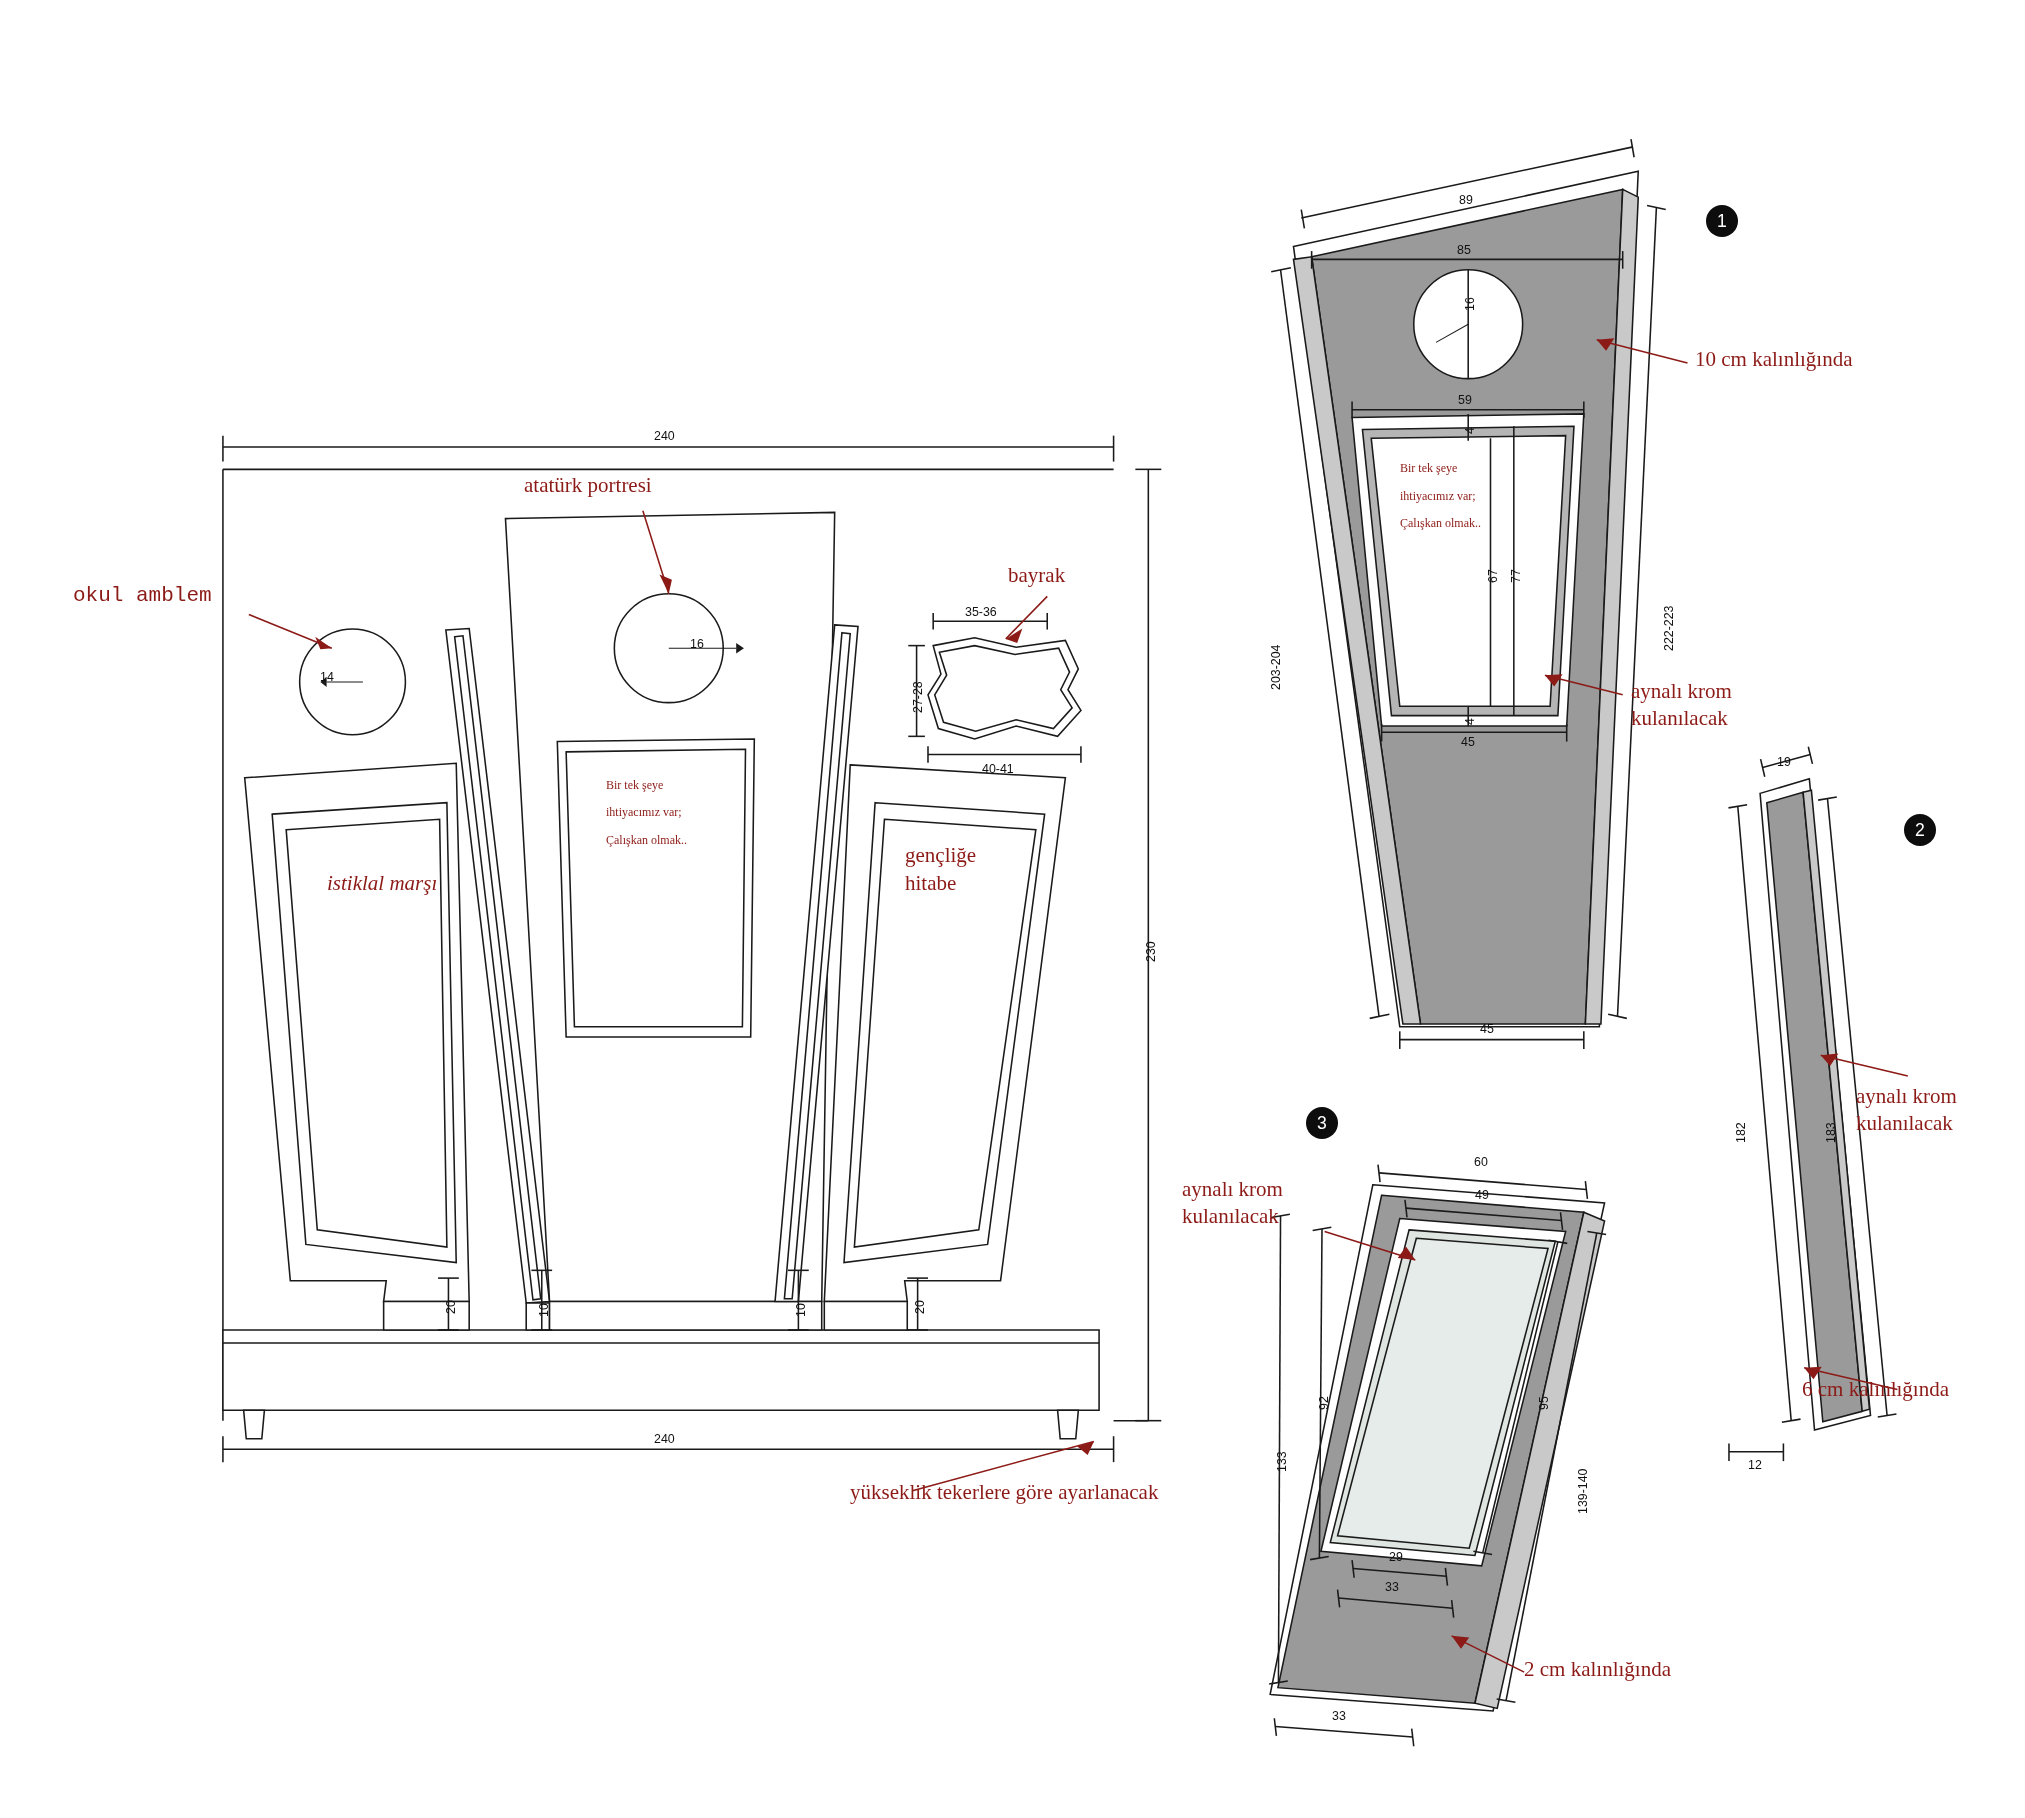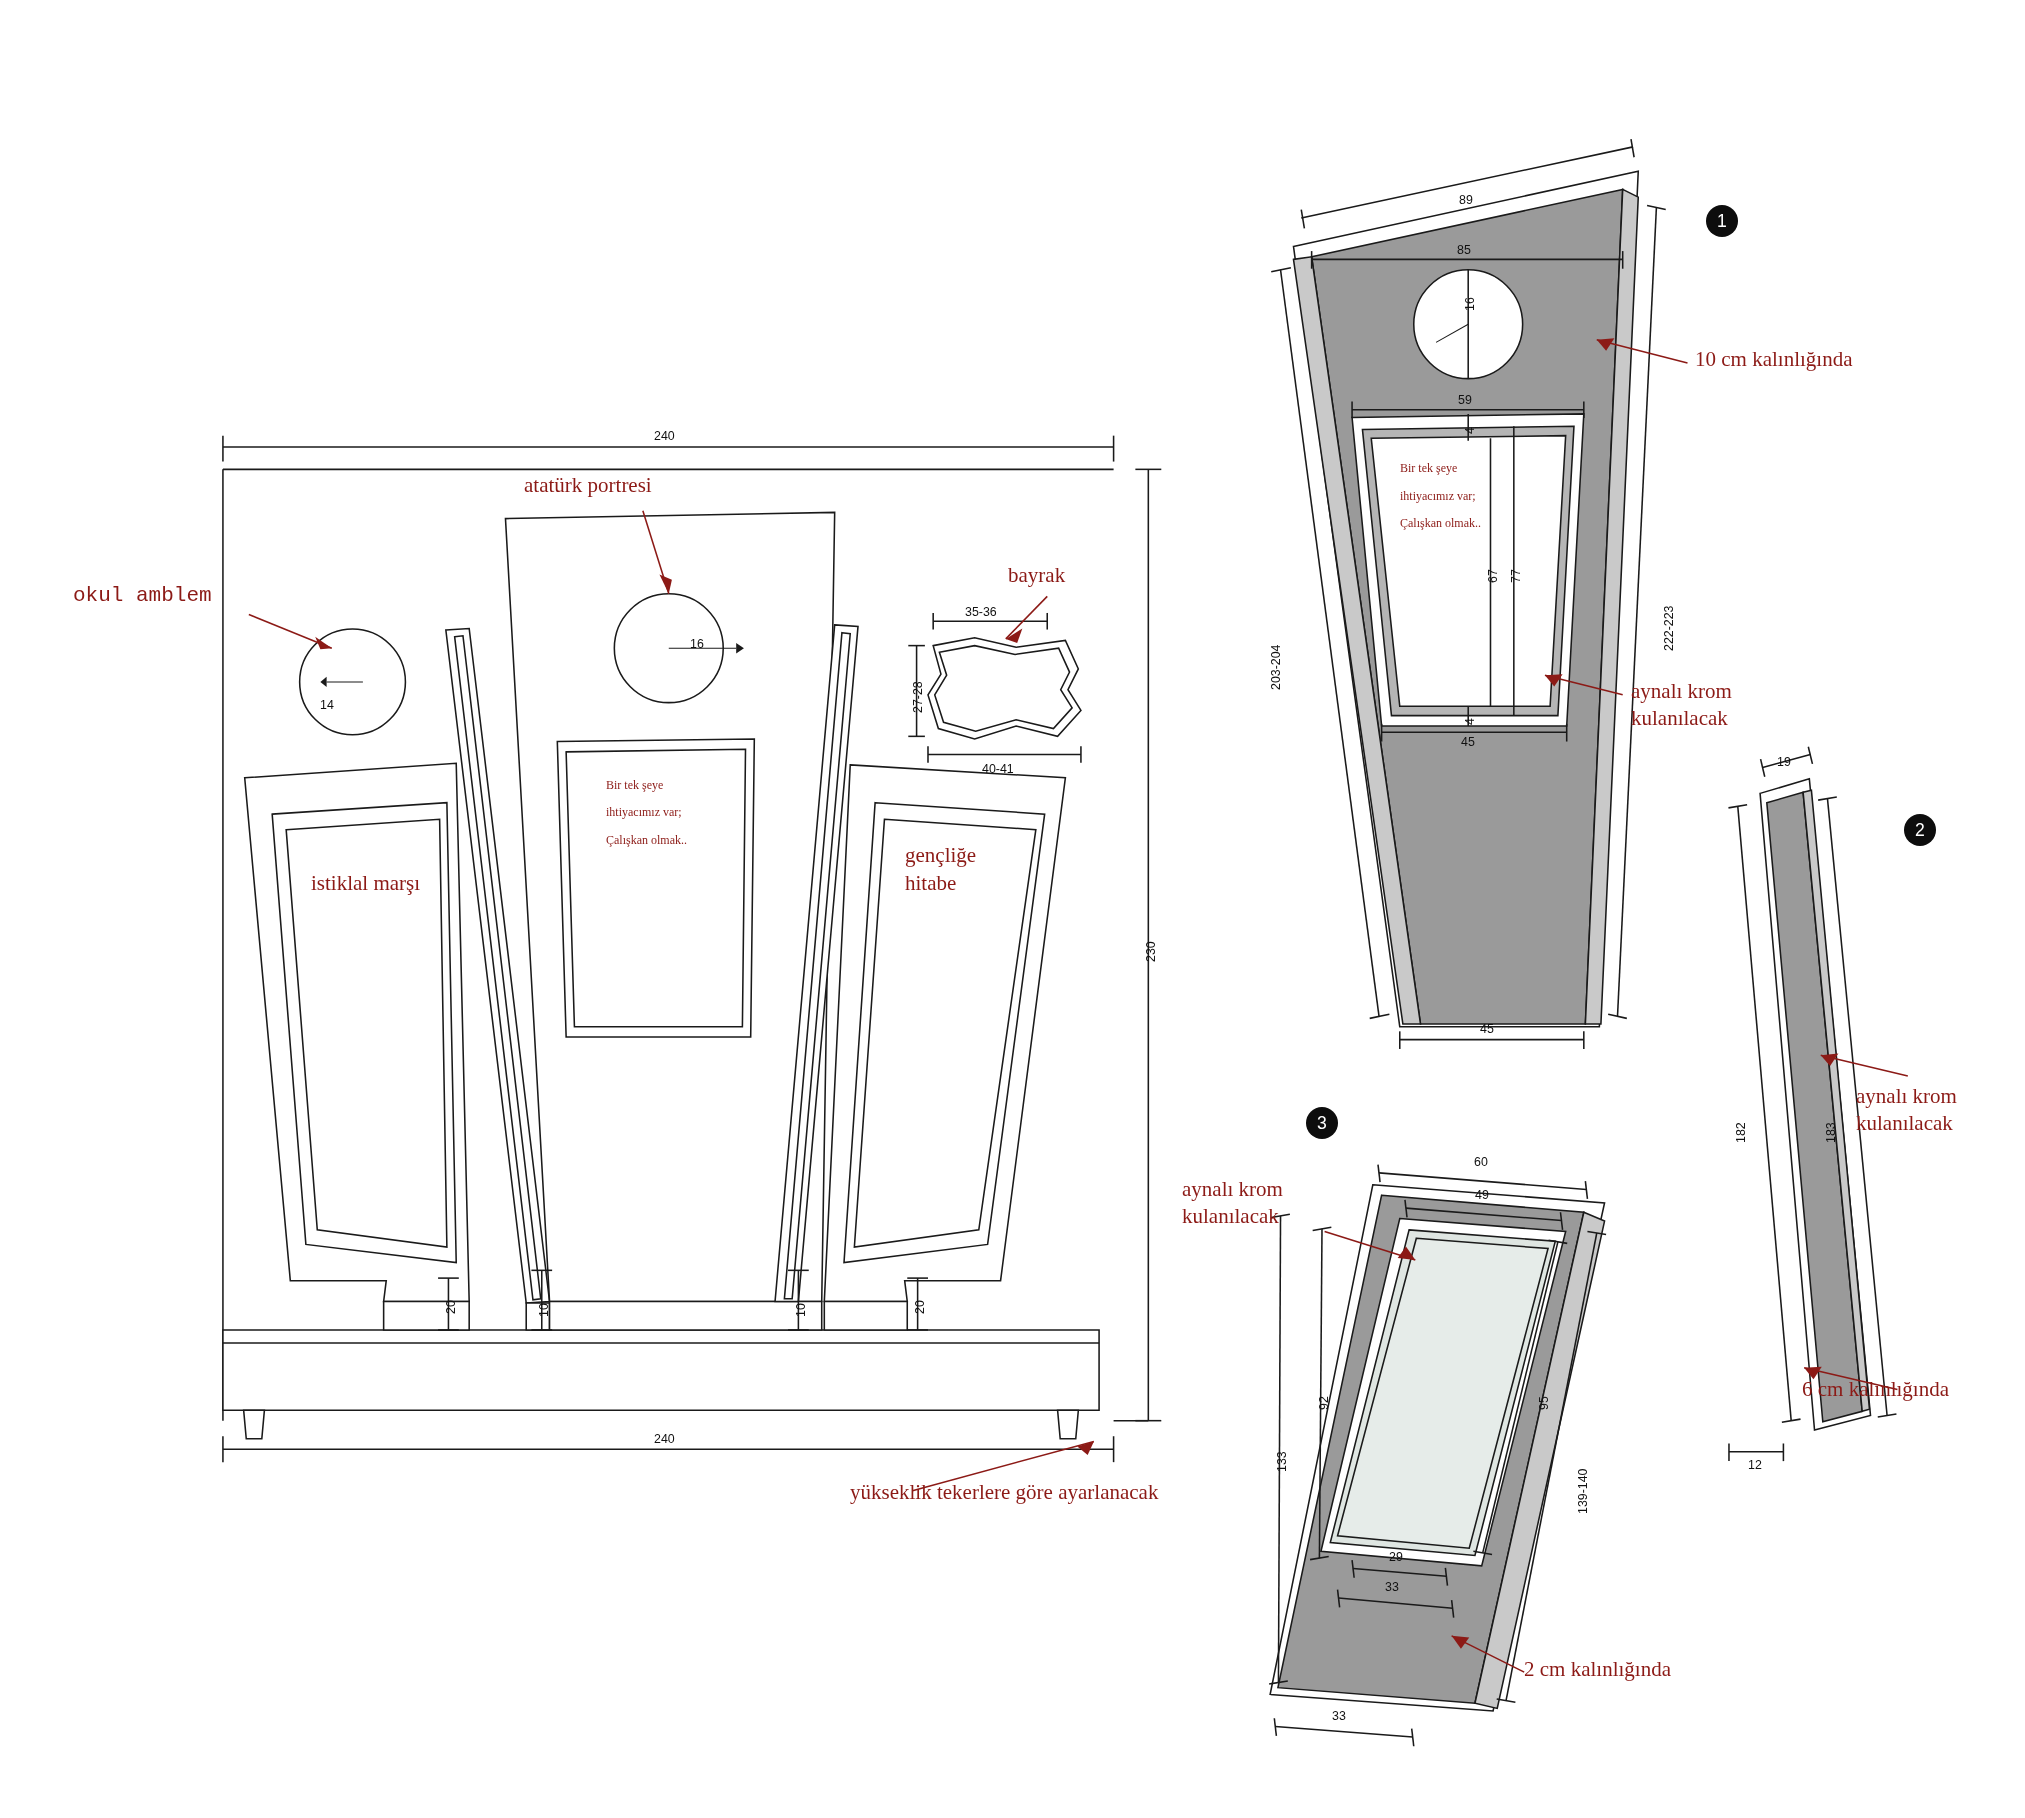--- a/index.html
+++ b/index.html
@@ -304,7 +304,7 @@
   <div class="dim" style="left:654px; top:429px;">240</div>
   <div class="dim" style="left:654px; top:1432px;">240</div>
   <div class="dim rot" style="left:1144px; top:962px;">230</div>
-  <div class="dim" style="left:320px; top:670px;margin-top:28px;">14</div>
+  <div class="dim" style="left:320px; top:670px;">14</div>
   <div class="dim" style="left:690px; top:637px;">16</div>
   <div class="dim" style="left:965px; top:605px;">35-36</div>
   <div class="dim rot" style="left:911px; top:713px;">27-28</div>

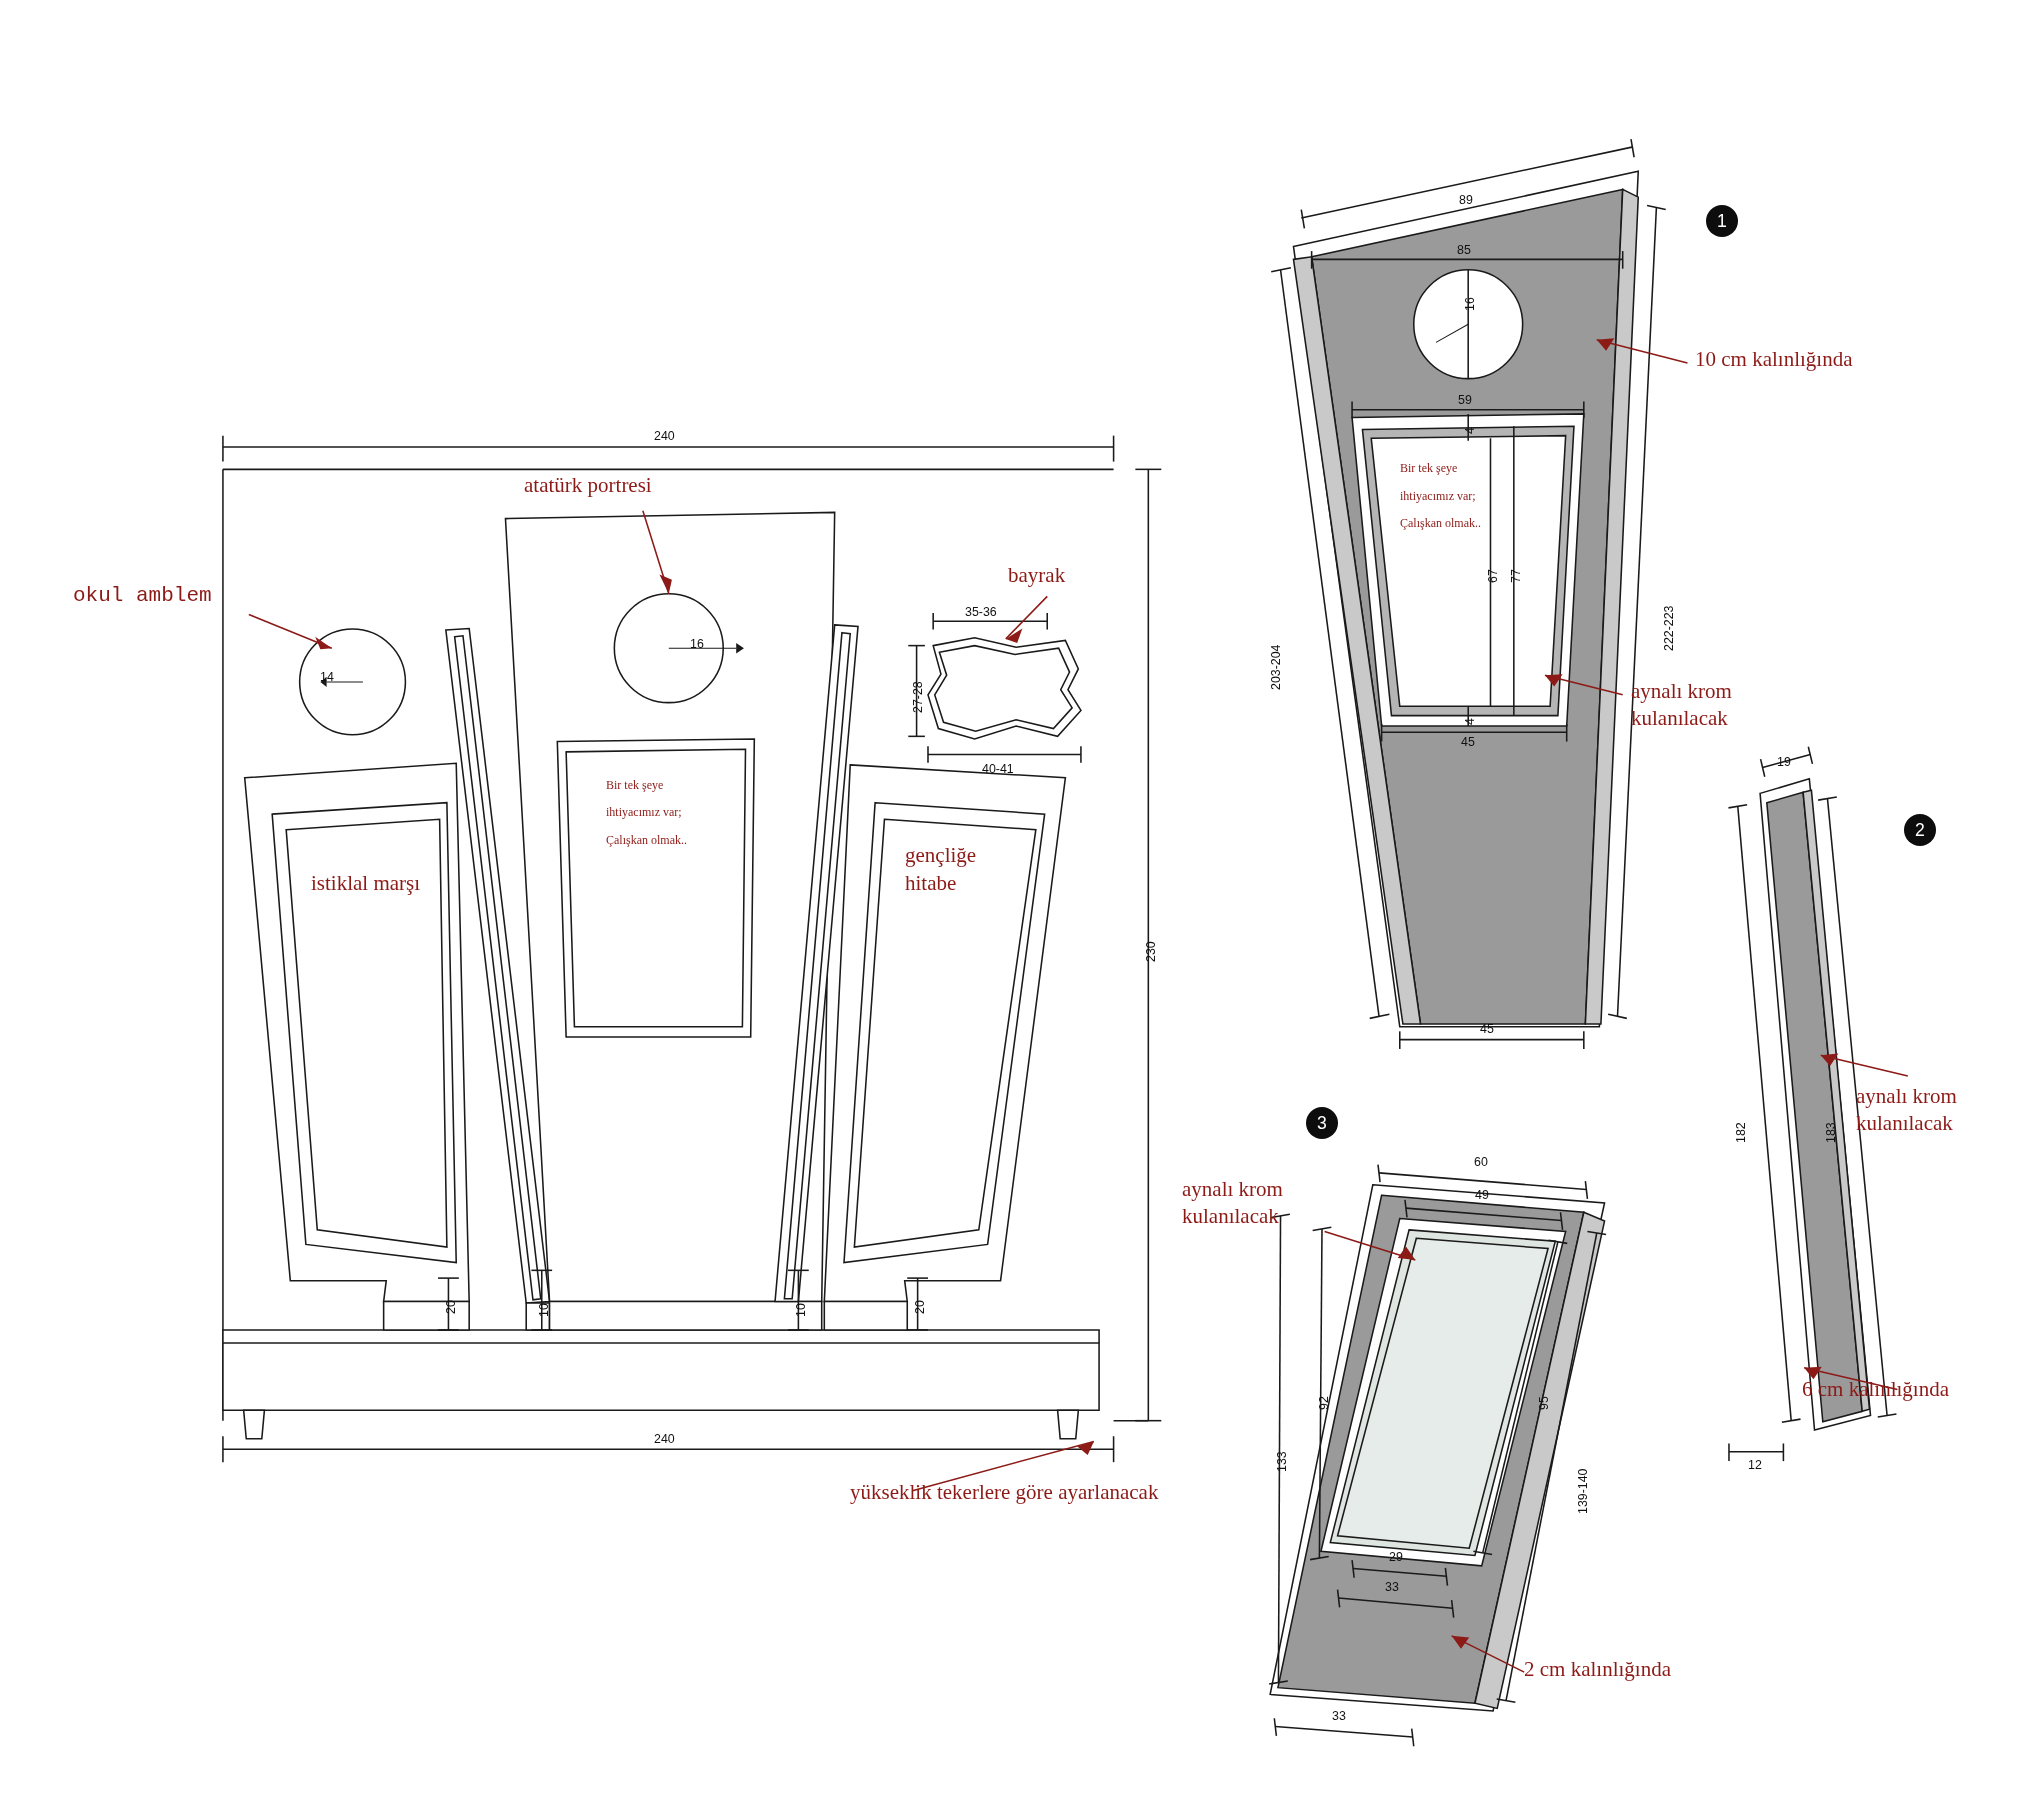--- a/index.html
+++ b/index.html
@@ -292,7 +292,7 @@
   <div class="lbl big" style="left:73px; top:583px;font-family:Liberation Mono, monospace;">okul amblem</div>
   <div class="lbl big" style="left:524px; top:473px;">atatürk portresi</div>
   <div class="lbl big" style="left:1008px; top:563px;">bayrak</div>
-  <div class="lbl big" style="left:311px; top:871px;">istiklal marşı</div>
+  <div class="lbl big" style="left:327px; top:871px;font-style:italic;">istiklal marşı</div>
   <div class="lbl big" style="left:905px; top:843px;">gençliğe</div>
   <div class="lbl big" style="left:905px; top:871px;">hitabe</div>
   <div class="lbl big" style="left:850px; top:1480px;">yükseklik tekerlere göre ayarlanacak</div>

